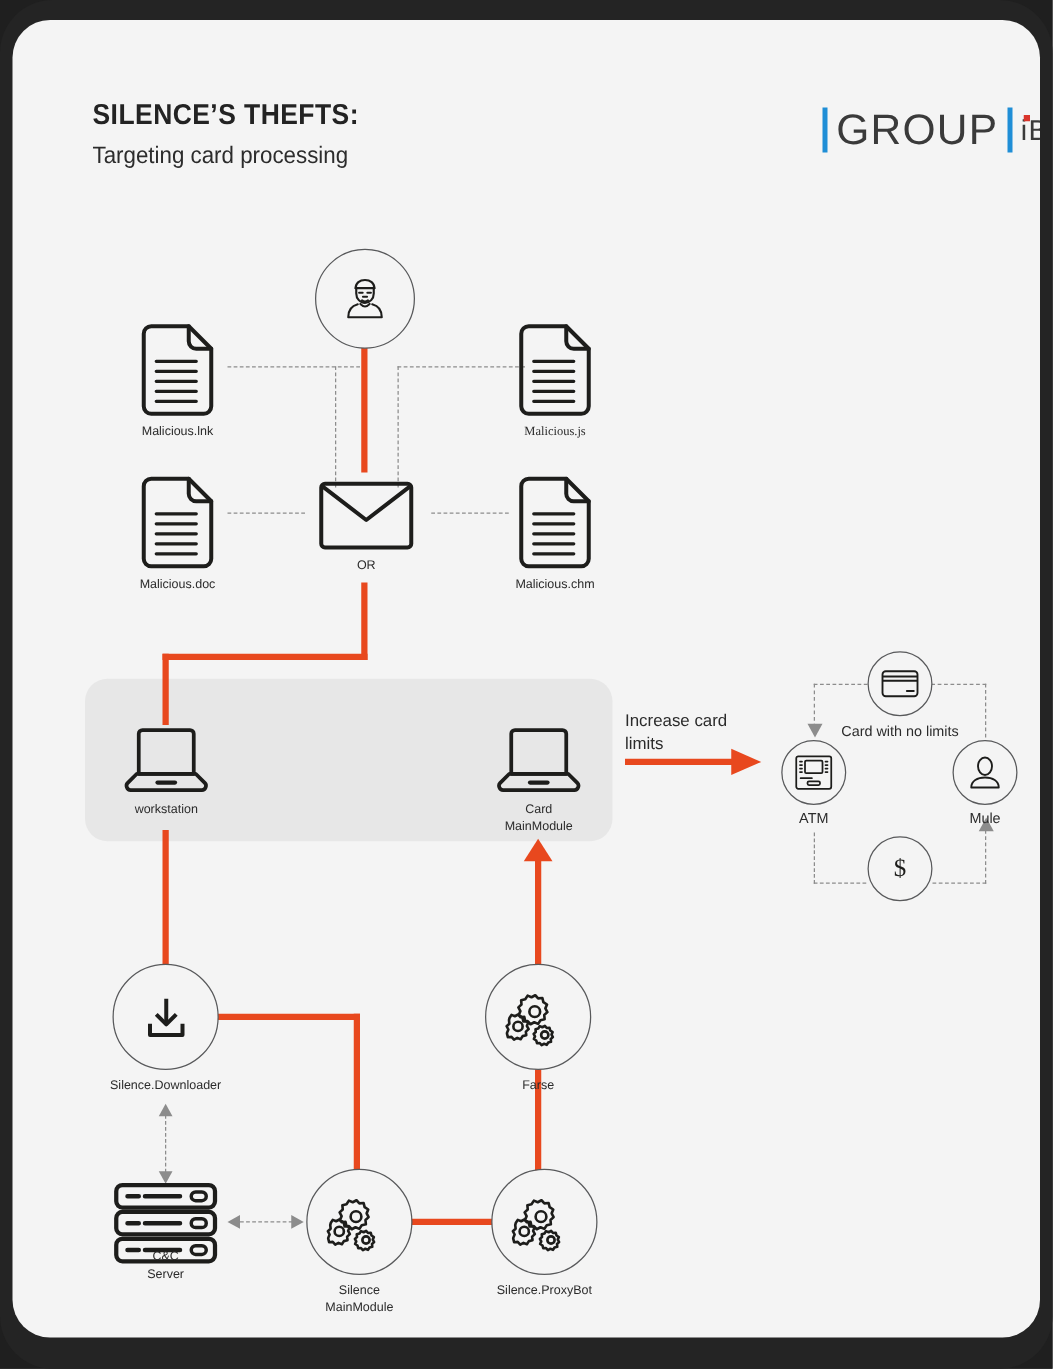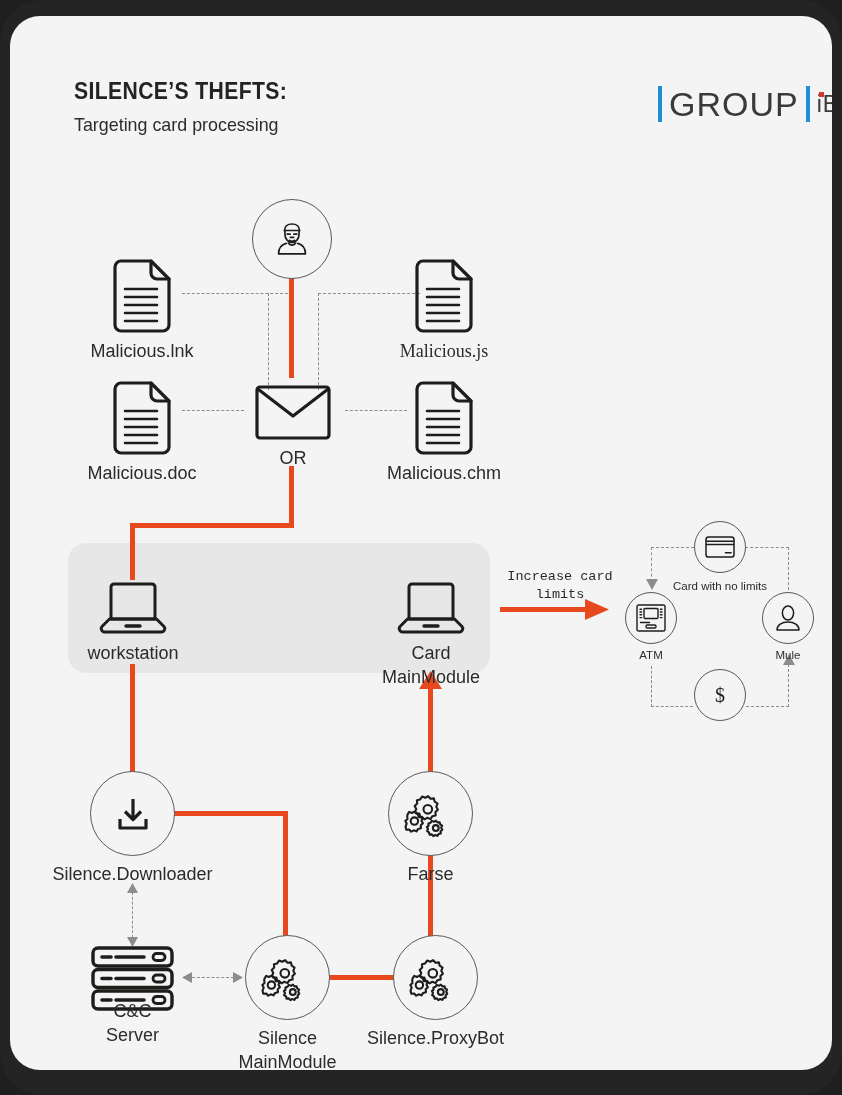--- a/index.html
+++ b/index.html
@@ -51,7 +51,7 @@
   .node { position: absolute; }
   .label {
     position: absolute; text-align: center;
-    font-size: 18px; color: #2b2b2b; line-height: 1.35;
+    font-size: 10px; color: #2b2b2b; line-height: 1.35;
     white-space: pre-line; left: 50%; transform: translateX(-50%);
     top: 100%; margin-top: 6px;
   }

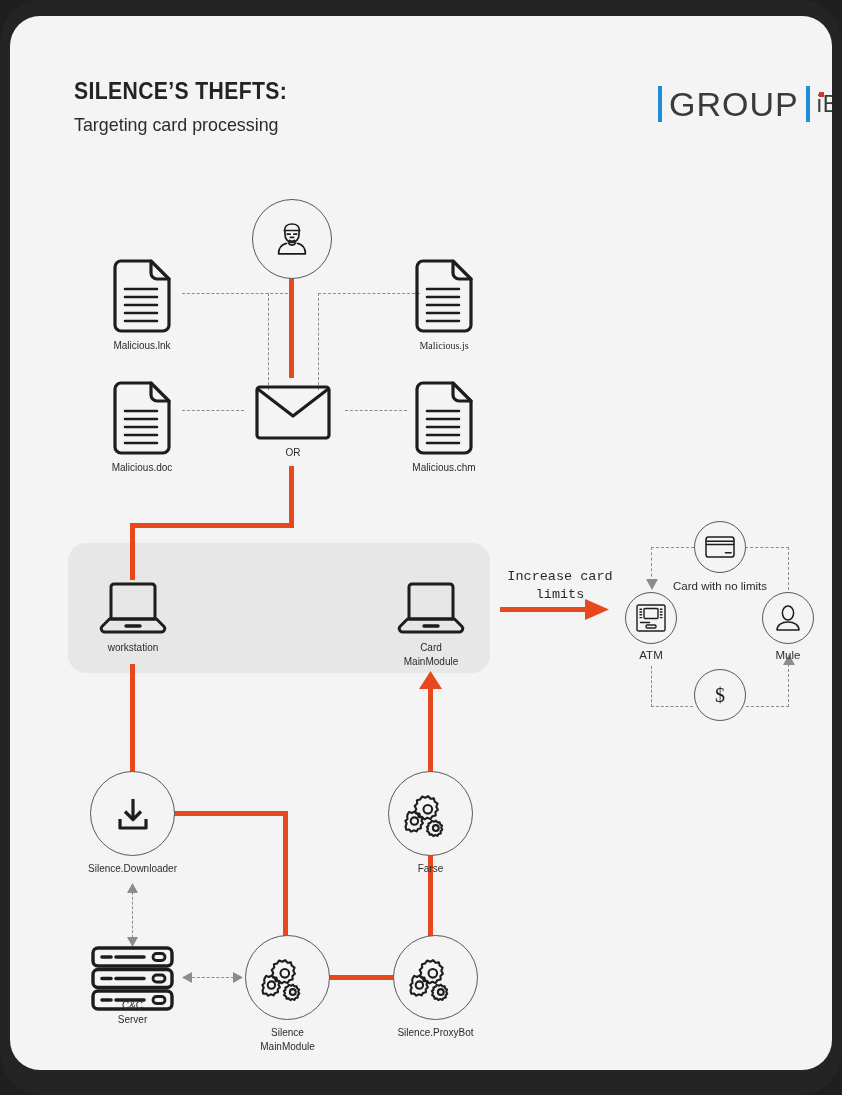--- a/index.html
+++ b/index.html
@@ -134,8 +134,8 @@
     <svg style="position:absolute; left:575px; top:583px;" width="24" height="21">
       <polygon points="24,10.5 0,21 0,0" fill="#e8481e"></polygon>
     </svg>
-    <div style="position:absolute; left:490px; top:552px; width:120px; text-align:center;
-                font-size:13.5px; color:#2b2b2b; line-height:1.3; white-space:pre-line;font-family:Liberation Mono, monospace;">Increase card
+    <div style="position:absolute; left:490px; top:552px; width:120px; text-align:left;
+                font-size:13.5px; color:#2b2b2b; line-height:1.3; white-space:pre-line;">Increase card
 limits</div>
 
     <div class="node" style="left:242px; top:183px; width:80px; height:80px;">

